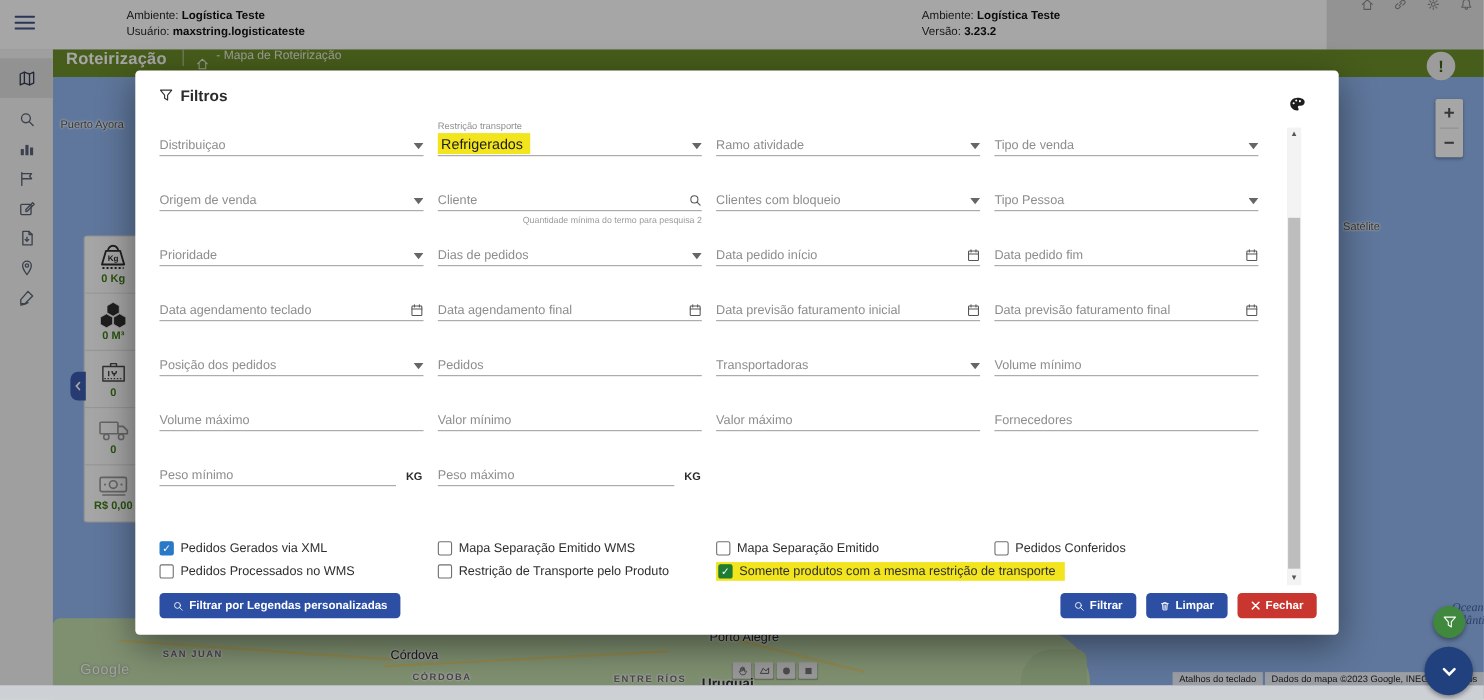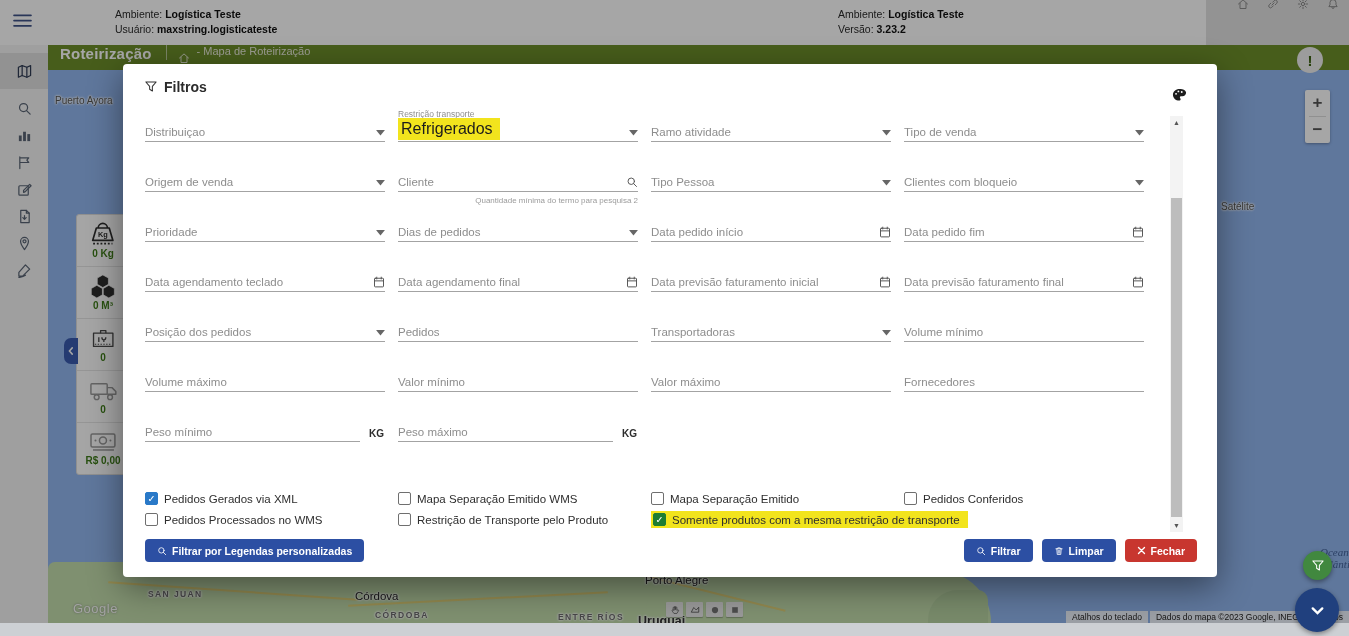--- a/index.html
+++ b/index.html
@@ -256,7 +256,7 @@
     <div class="road r2"></div>
     <div class="road r3"></div>
     <div id="maplabels">
-        <div class="mlabel town-light" style="left:7px;top:25px">Puerto Ayora</div>
+        <div class="mlabel town-light" style="left:7px;top:38px">Puerto Ayora</div>
         <div class="mlabel region" style="left:462px;top:493px">SANTA FE</div>
         <div class="mlabel region" style="left:100px;top:519px">SAN JUAN</div>
         <div class="mlabel town" style="left:307px;top:520px">Córdova</div>

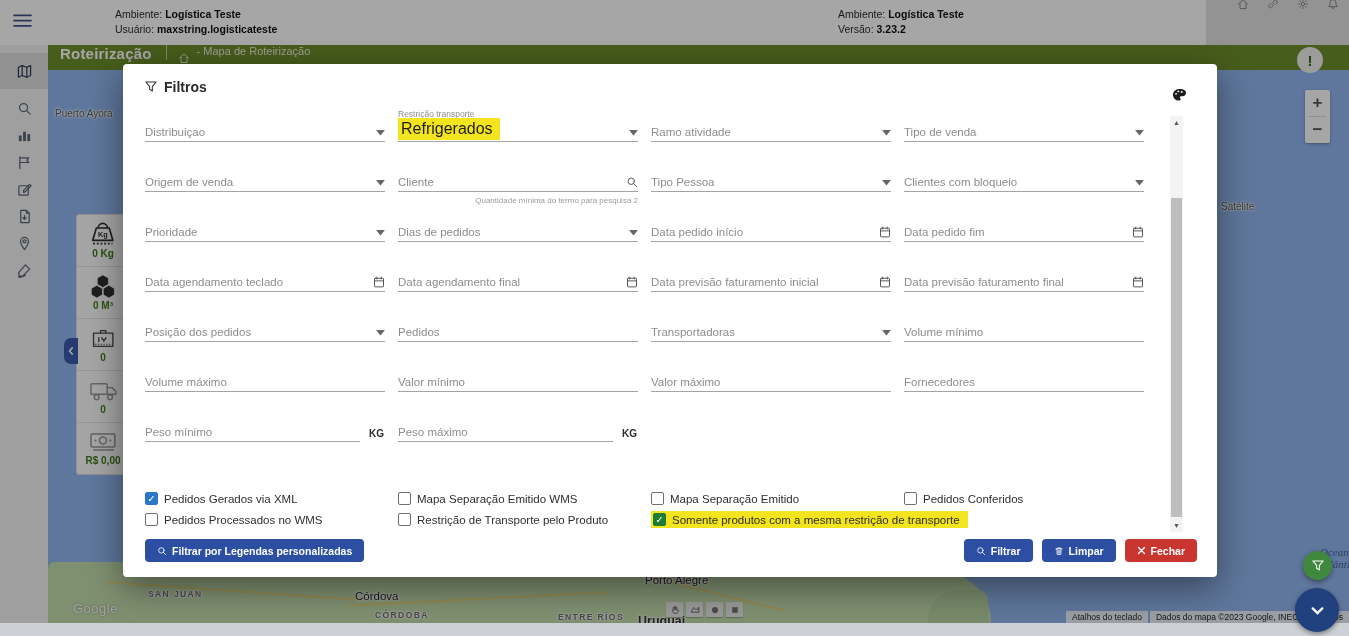--- a/index.html
+++ b/index.html
@@ -92,7 +92,7 @@
   .fctl{position:absolute;left:0;right:13px;top:-2px;height:20px;display:flex;justify-content:space-between;align-items:flex-end;border-bottom:1px solid #a3a3a3;padding-bottom:3px}
   .with-suffix .fctl{right:38px}
   .flabel{font-size:11.5px;color:#8d8d8d;white-space:nowrap}
-  .fvalue{font-size:16px;color:#1c1c1c;white-space:nowrap}
+  .fvalue{font-size:13px;color:#1c1c1c;white-space:nowrap}
   .fvalue.hl{background:#f2e41d;padding:2px 7px 2px 3px;margin-bottom:-2px}
   .mini{position:absolute;top:-15px;left:0;font-size:8.5px;color:#8f8f8f}
   .helper{position:absolute;top:22px;right:13px;font-size:8px;color:#9b9b9b}

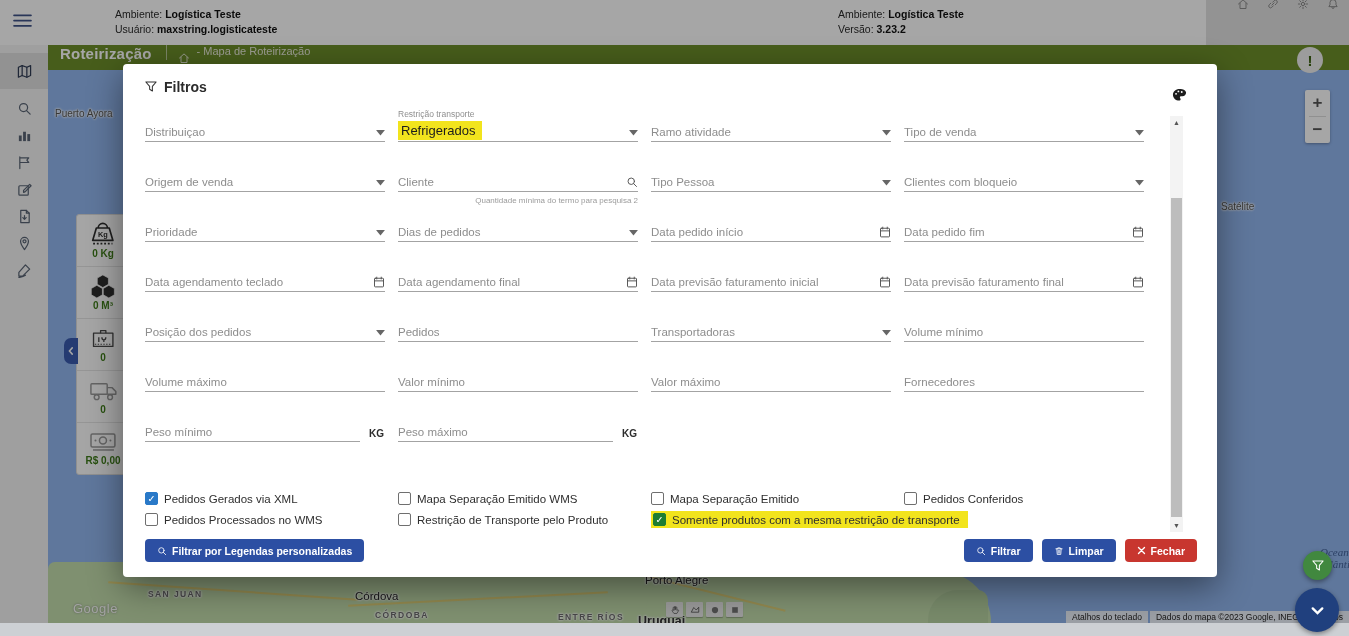--- a/index.html
+++ b/index.html
@@ -480,17 +480,17 @@
           </div>
           <div class="fcell">
             <div class="fctl">
+              <span class="flabel">Clientes com bloqueio</span>
+              <span class="icon ficon dd">
+                <svg width="1em" height=".62em" viewBox="0 0 8 5" fill="currentColor">
+                  <path d="M0 0h8L4 5z"></path>
+                </svg>
+              </span>
+            </div>
+          </div>
+          <div class="fcell">
+            <div class="fctl">
               <span class="flabel">Tipo Pessoa</span>
-              <span class="icon ficon dd">
-                <svg width="1em" height=".62em" viewBox="0 0 8 5" fill="currentColor">
-                  <path d="M0 0h8L4 5z"></path>
-                </svg>
-              </span>
-            </div>
-          </div>
-          <div class="fcell">
-            <div class="fctl">
-              <span class="flabel">Clientes com bloqueio</span>
               <span class="icon ficon dd">
                 <svg width="1em" height=".62em" viewBox="0 0 8 5" fill="currentColor">
                   <path d="M0 0h8L4 5z"></path>

